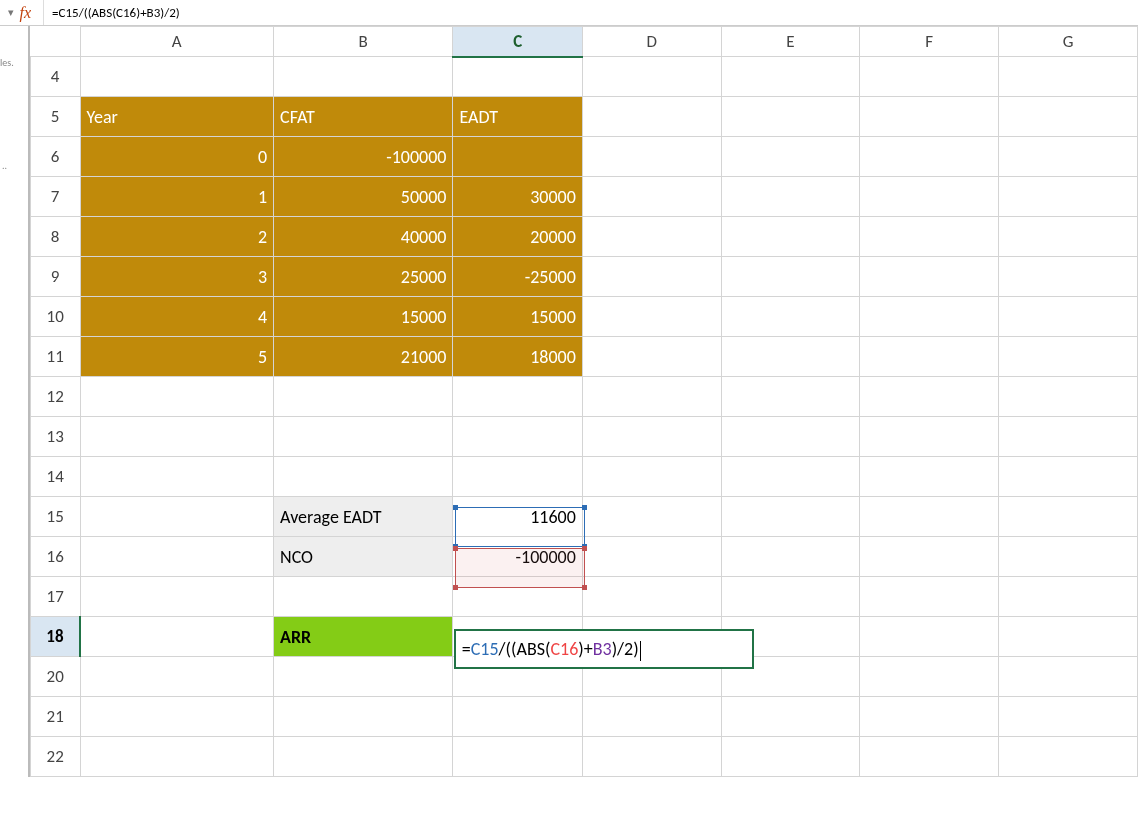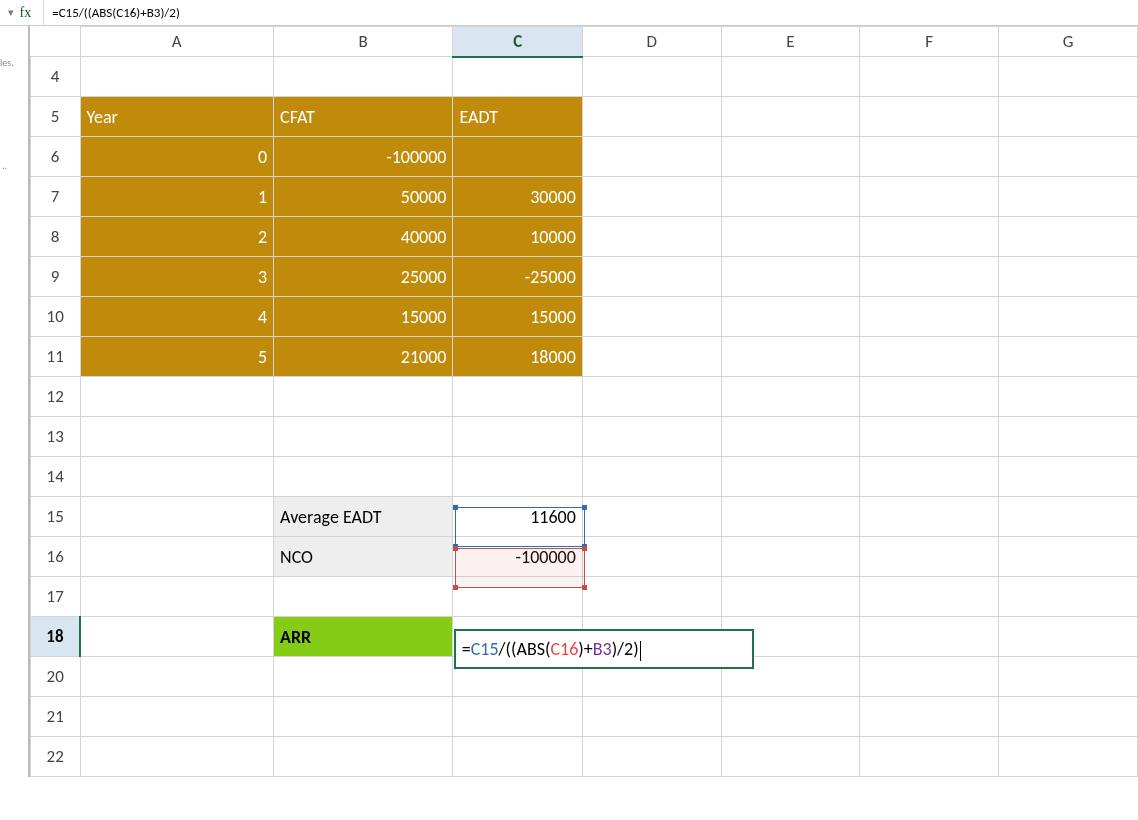--- a/index.html
+++ b/index.html
@@ -23,9 +23,10 @@
     margin-right: 6px;
   }
   .fx-label {
+    font-style: italic;
     font-family: "Times New Roman", serif;
-    font-size: 14px;
-    color: #14532d;
+    font-size: 16px;
+    color: #c2410c;
     margin-right: 8px;
     padding-right: 4px;
   }

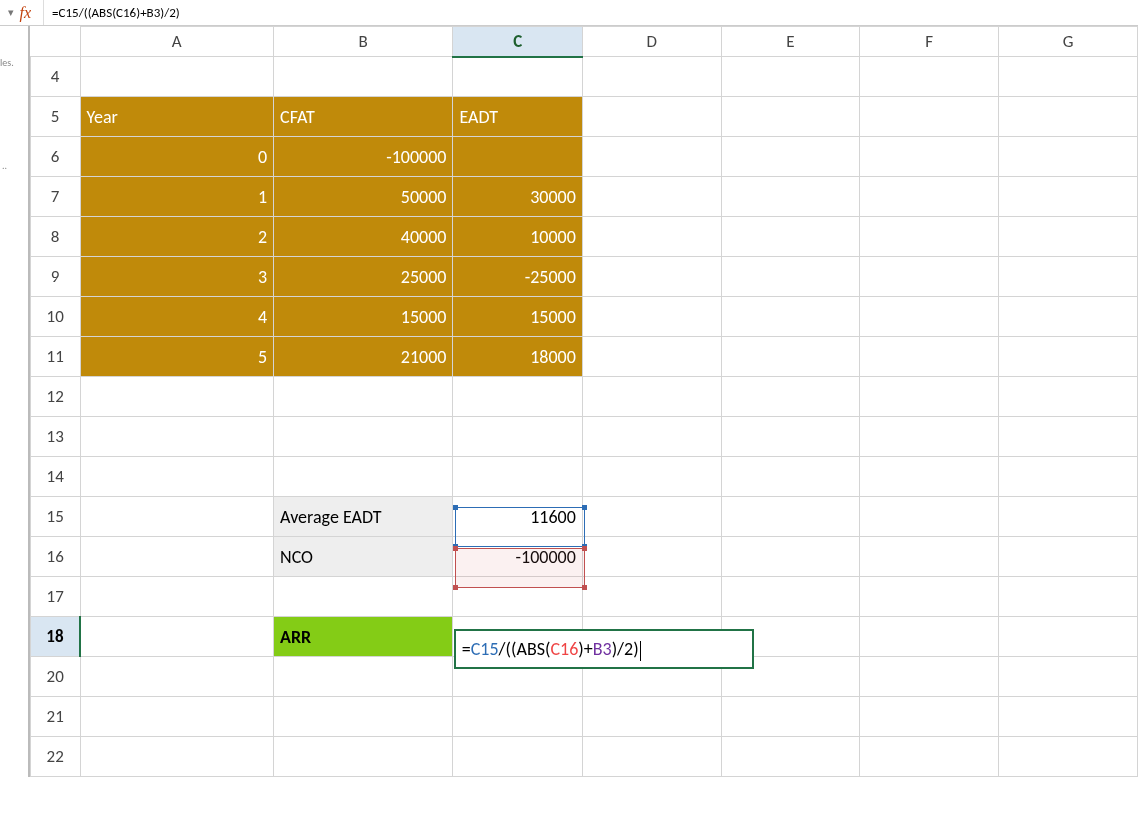--- a/index.html
+++ b/index.html
@@ -262,7 +262,7 @@
           <th class="rowhdr">8</th>
           <td class="cell gold gold-right">2</td>
           <td class="cell gold gold-right">40000</td>
-          <td class="cell gold gold-right">10000</td>
+          <td class="cell gold gold-right">20000</td>
           <td class="cell"></td>
           <td class="cell"></td>
           <td class="cell"></td>

